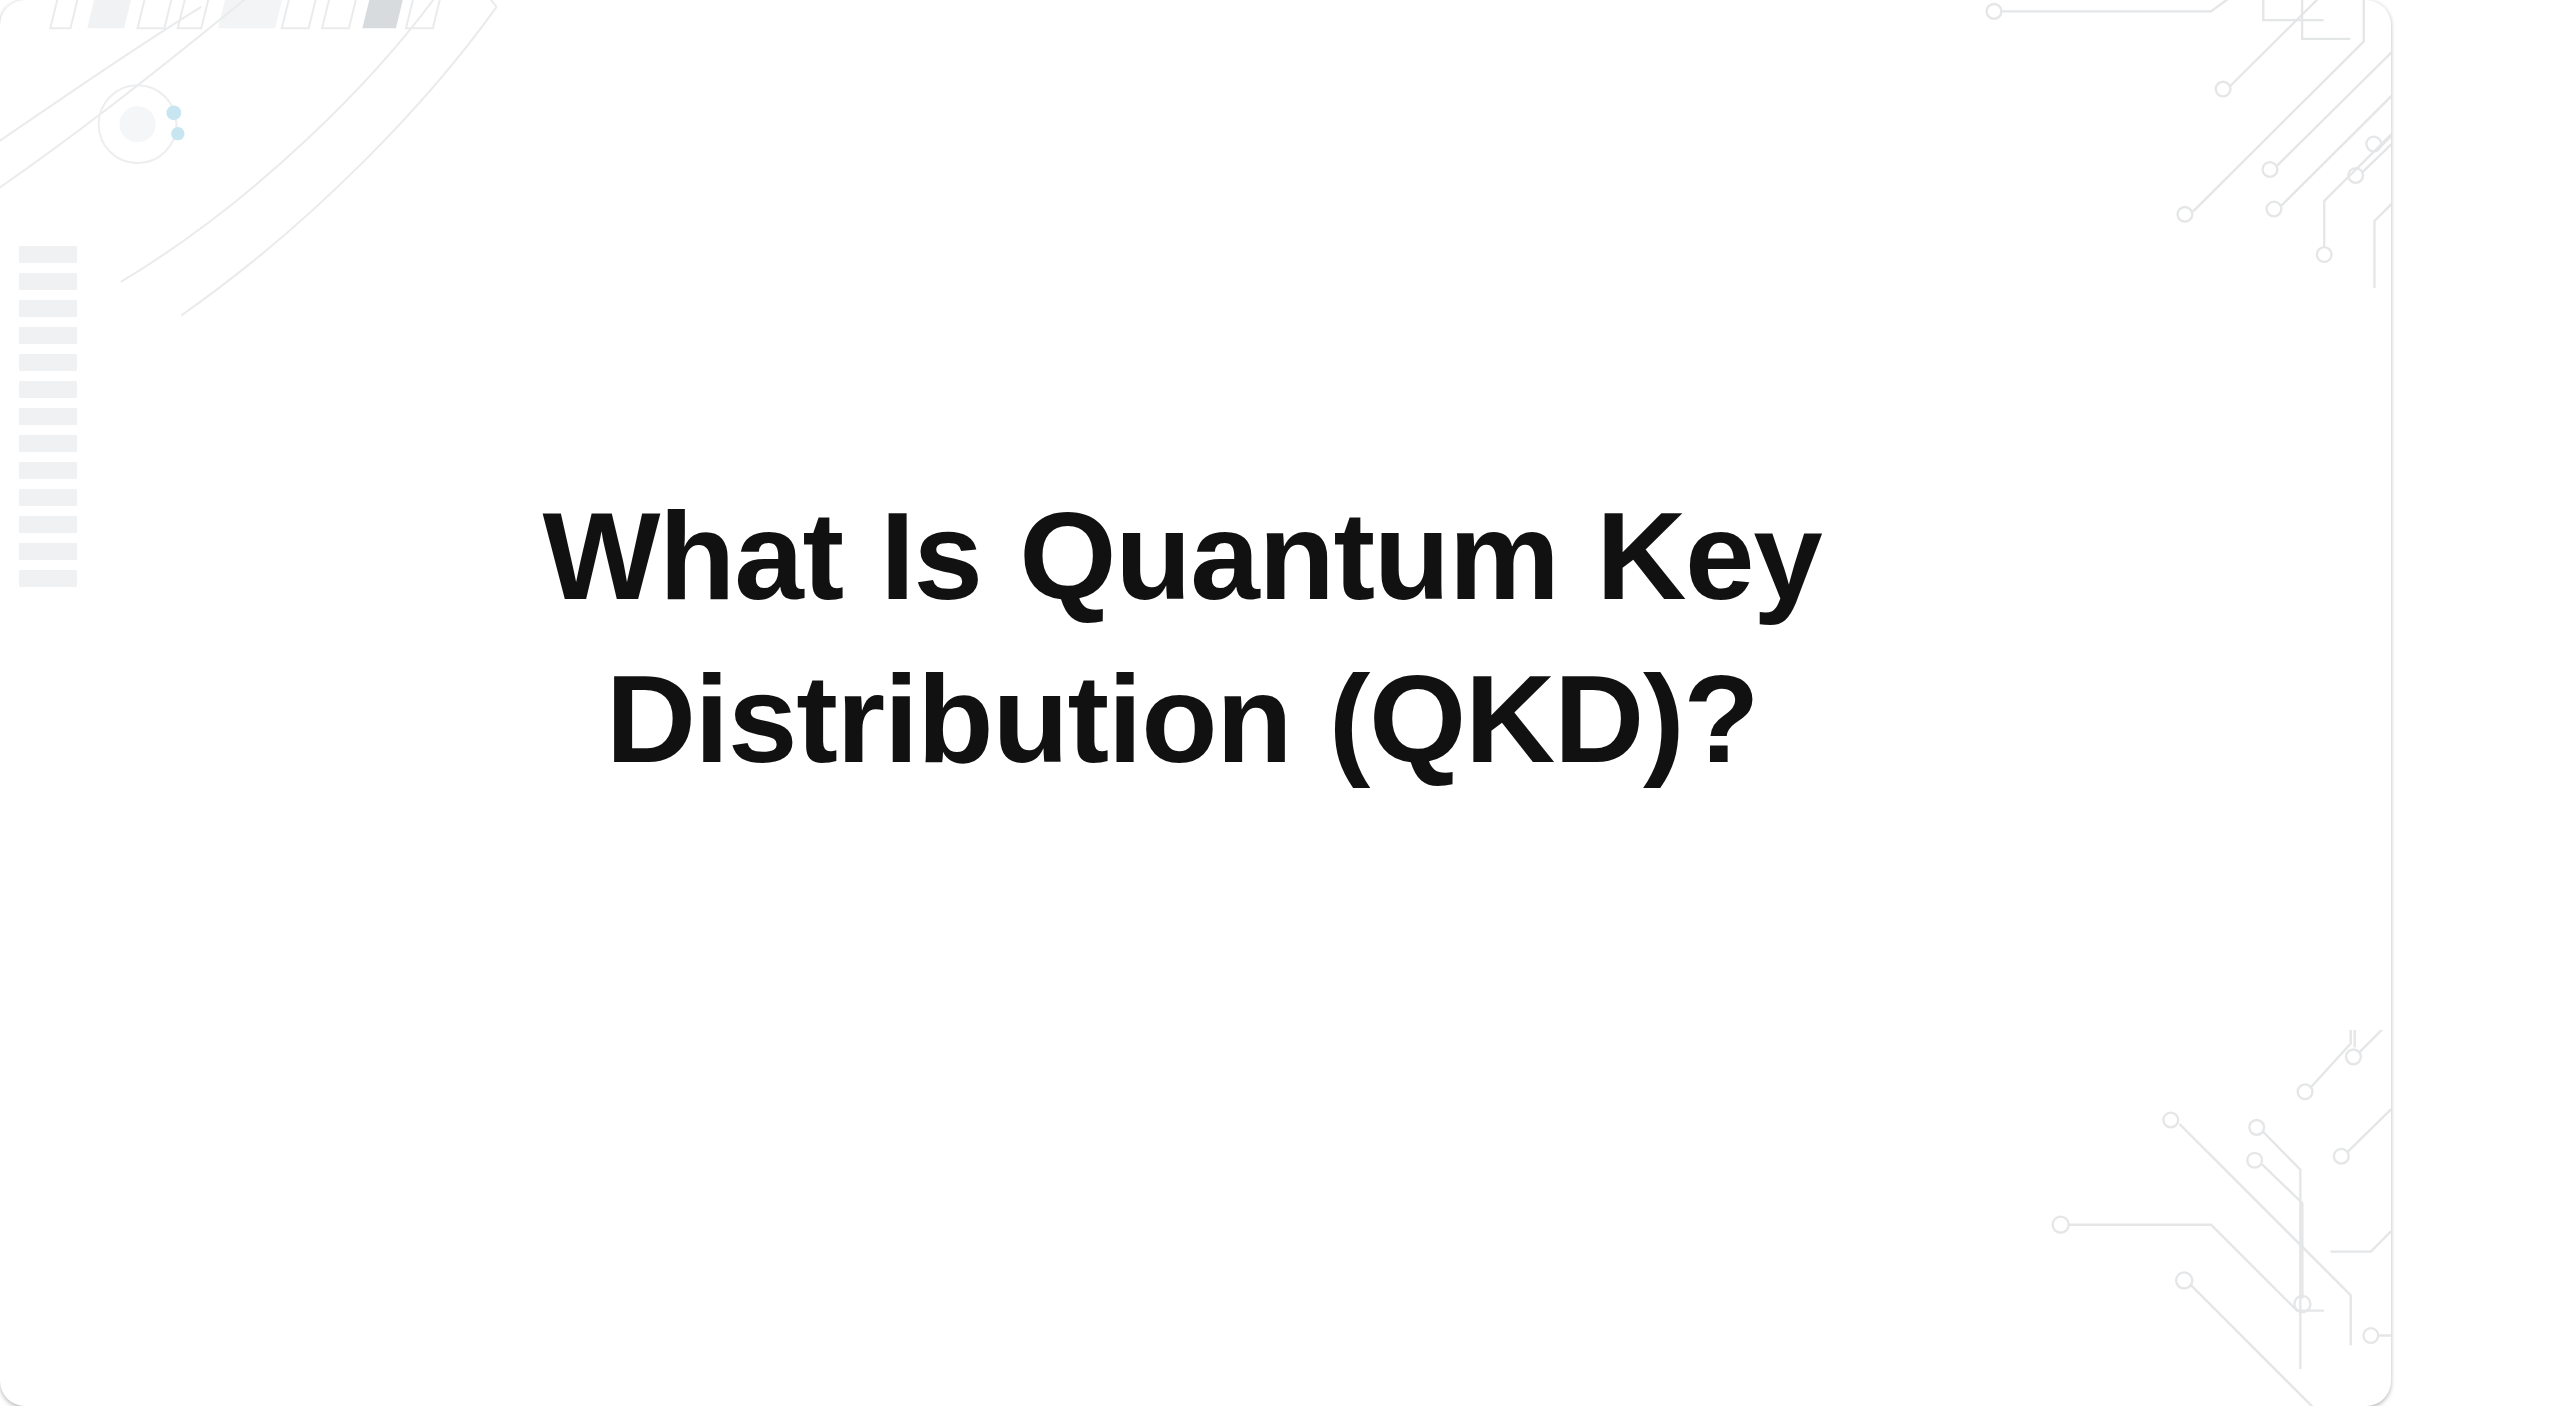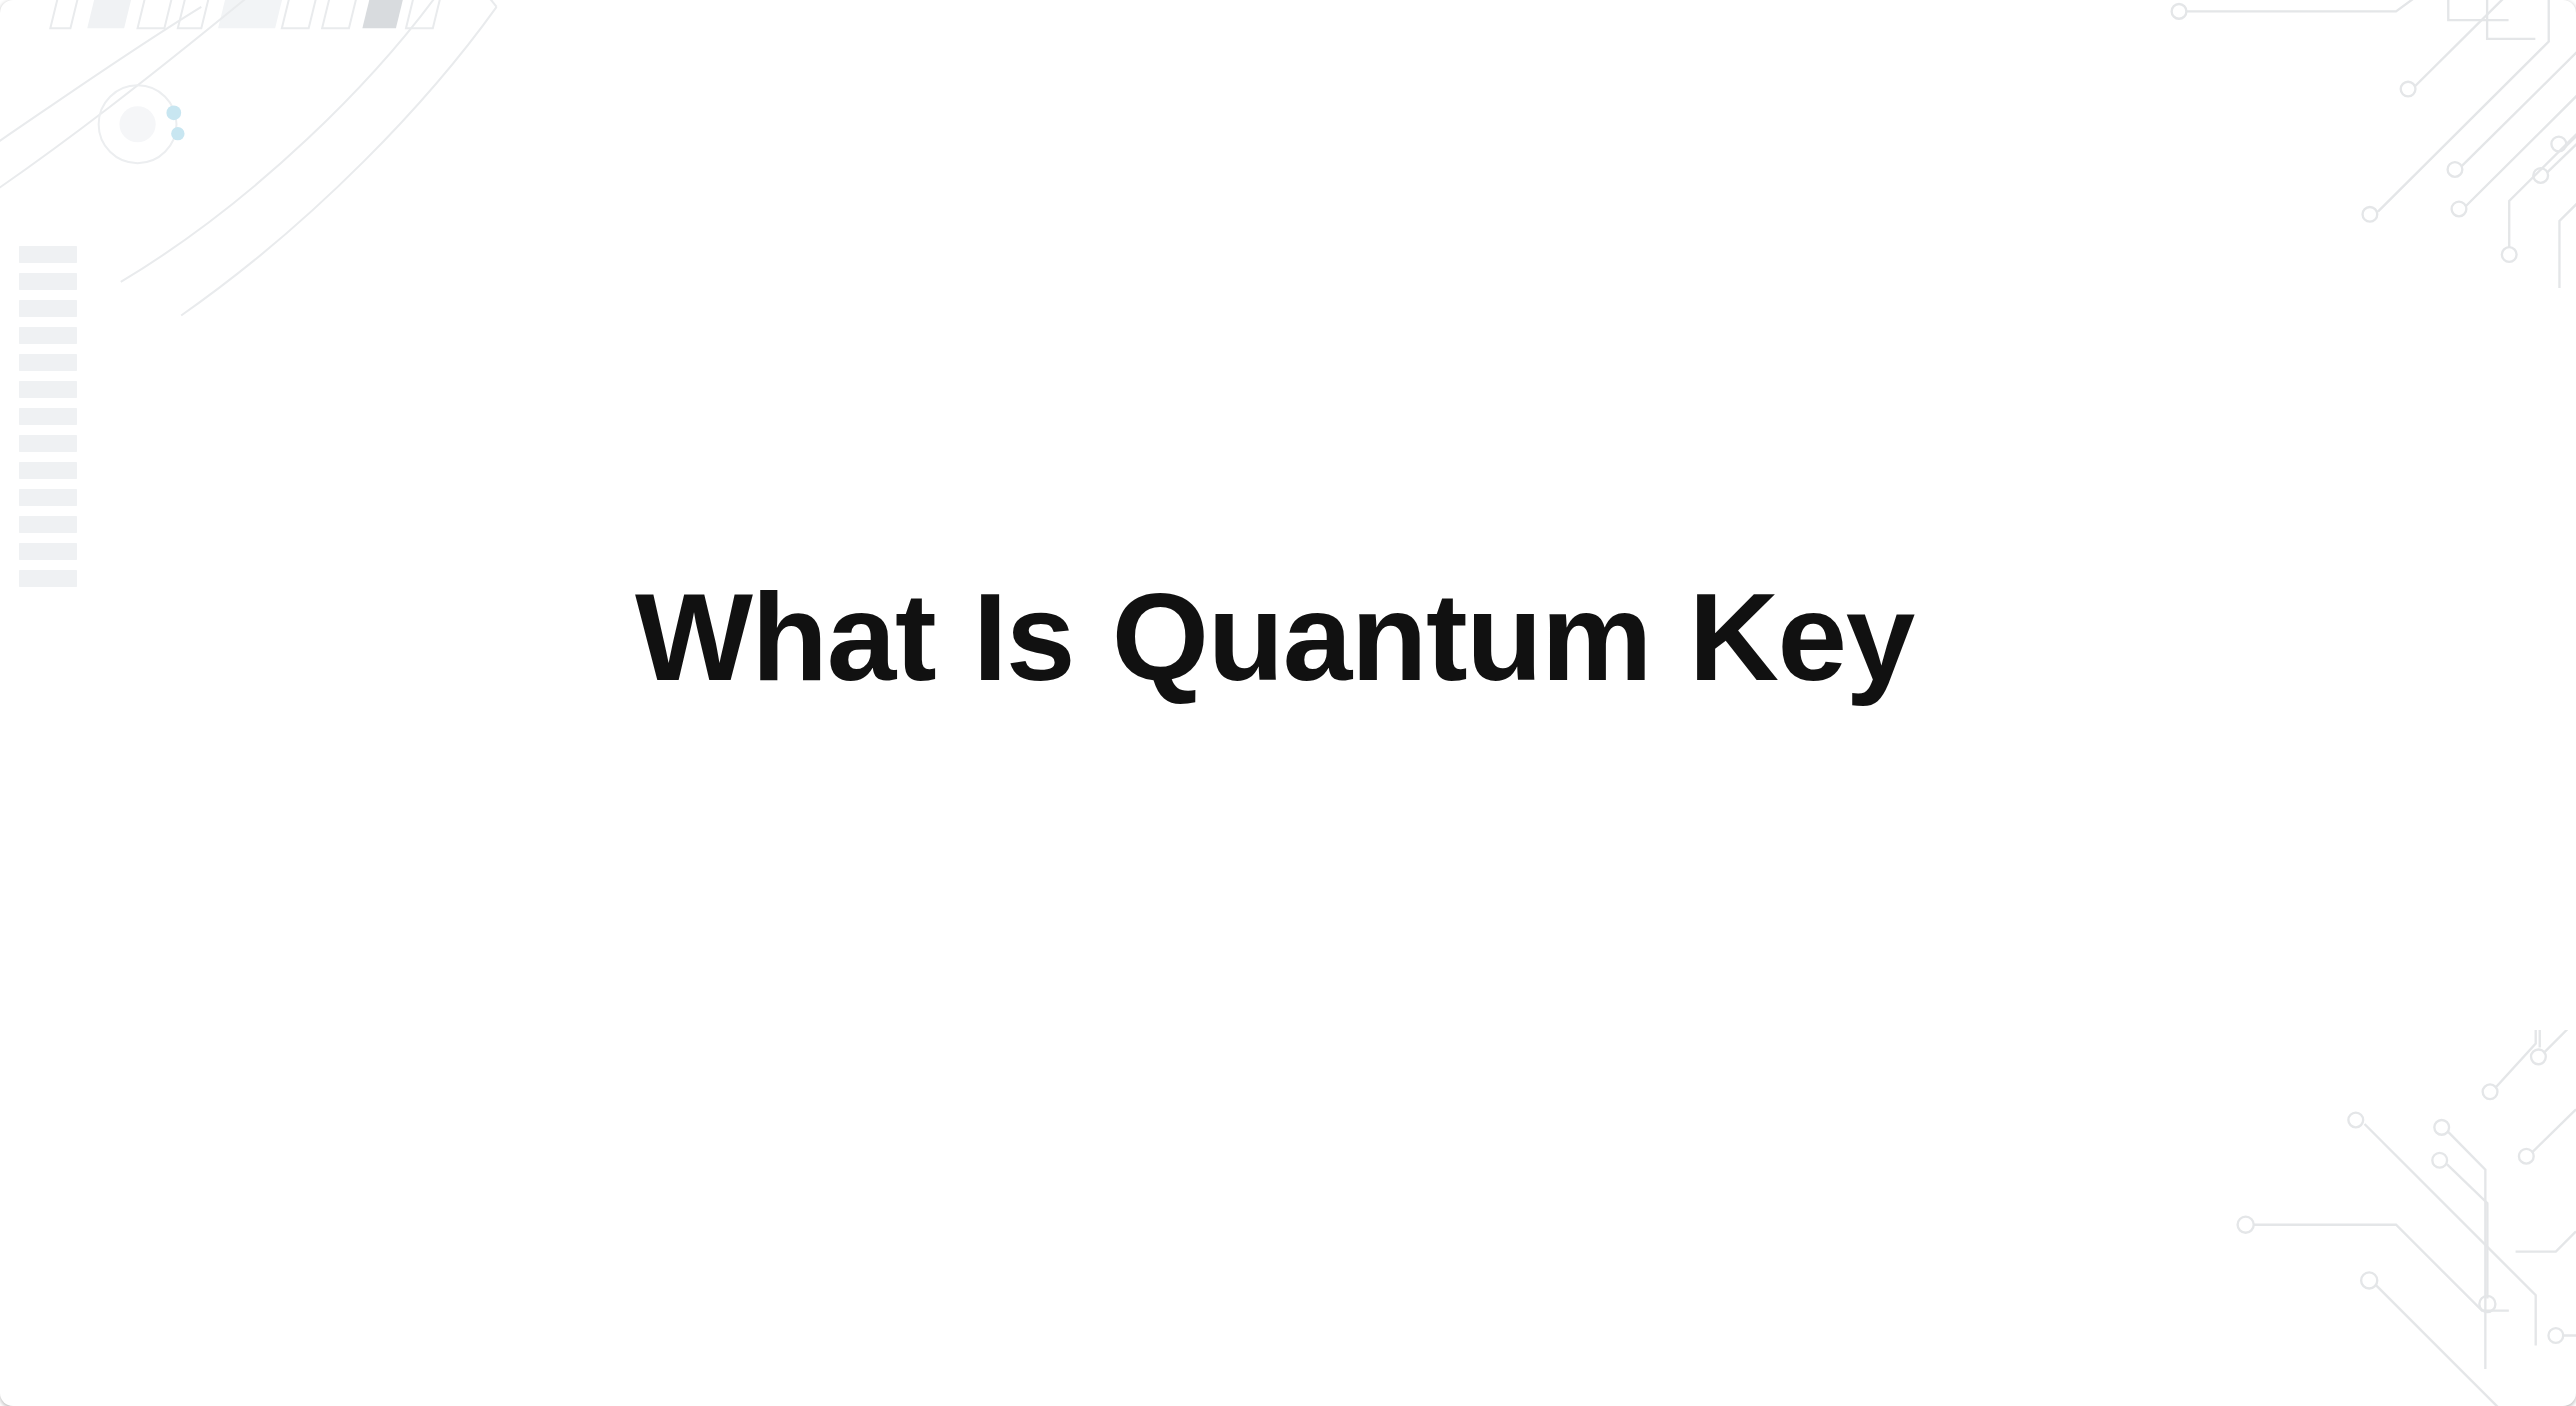--- a/index.html
+++ b/index.html
@@ -17,10 +17,10 @@
   
   .slide {
     position: relative;
-    width: 2576px;
+    width: 2391px;
     height: 1406px;
     background: #ffffff;
-    border-radius: 13px;
+    border-radius: 25px;
     overflow: hidden;
     box-sizing: border-box;
     box-shadow: 0 1.3px 4px rgba(0,0,0,0.28);

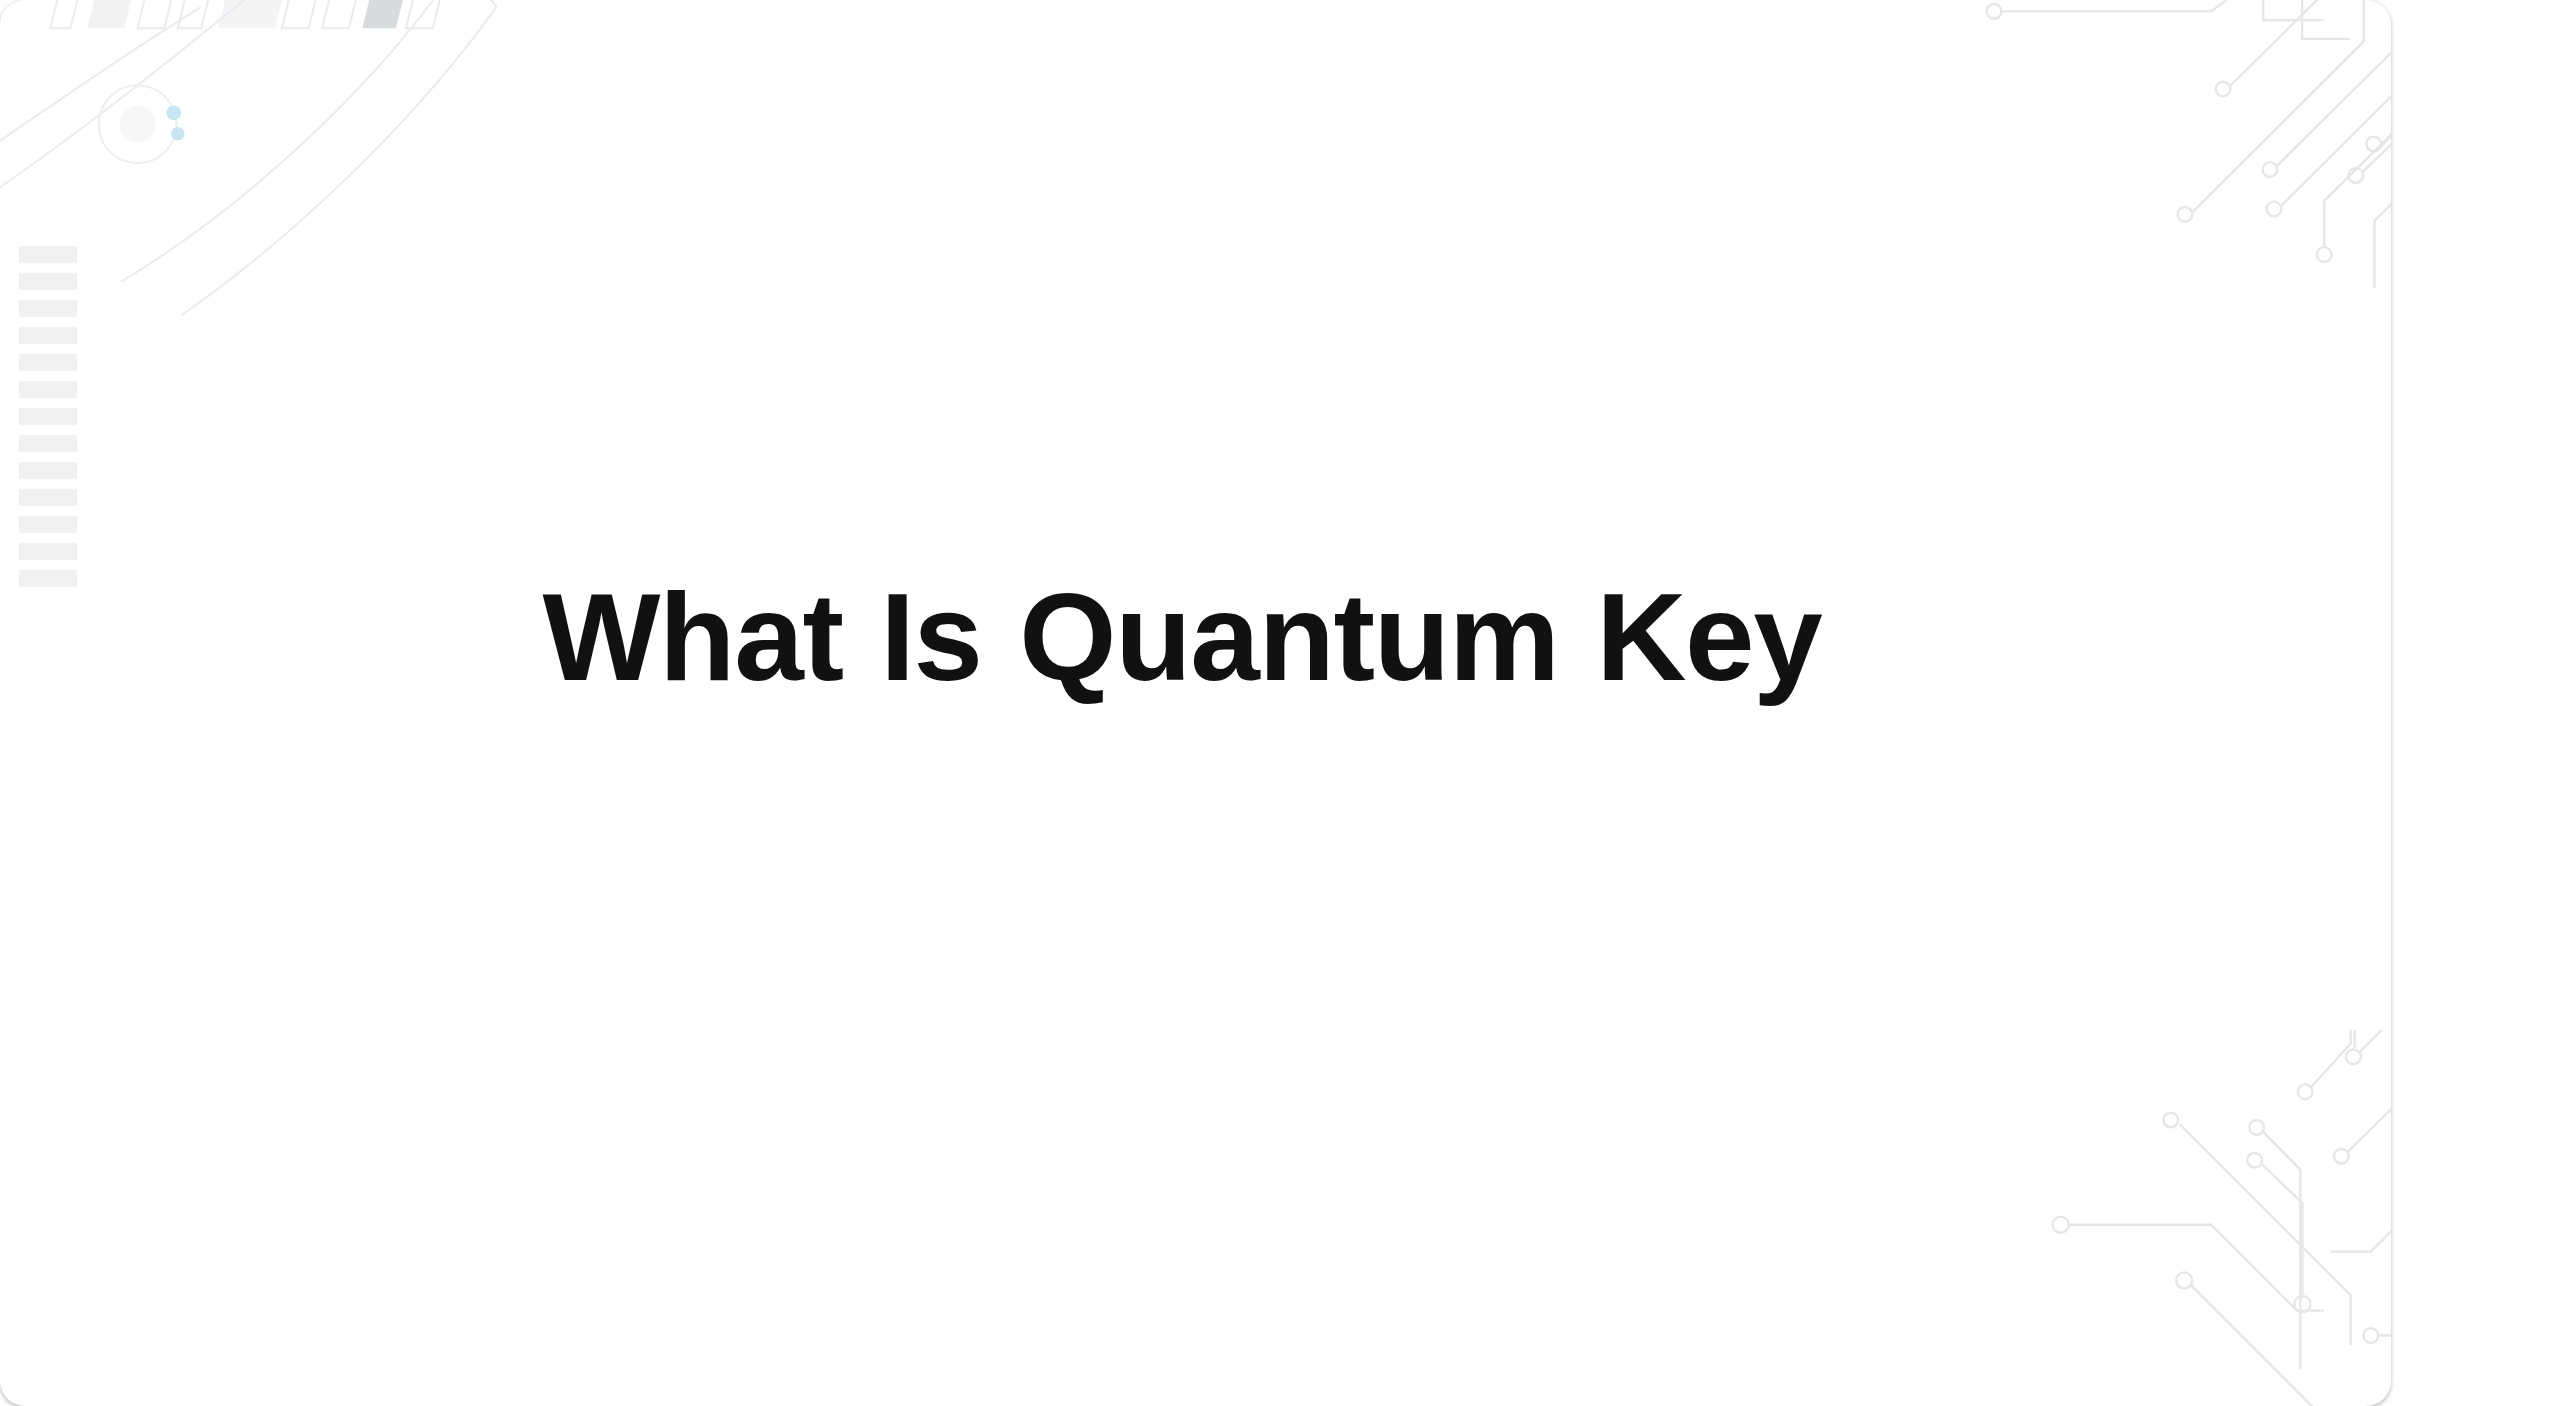--- a/index.html
+++ b/index.html
@@ -196,6 +196,7 @@
   <div class="title-wrap">
     <h1 class="title">
       <span class="line">What Is Quantum Key</span>
+      <span class="line">Distribution (QKD)?</span>
     </h1>
   </div>
 

